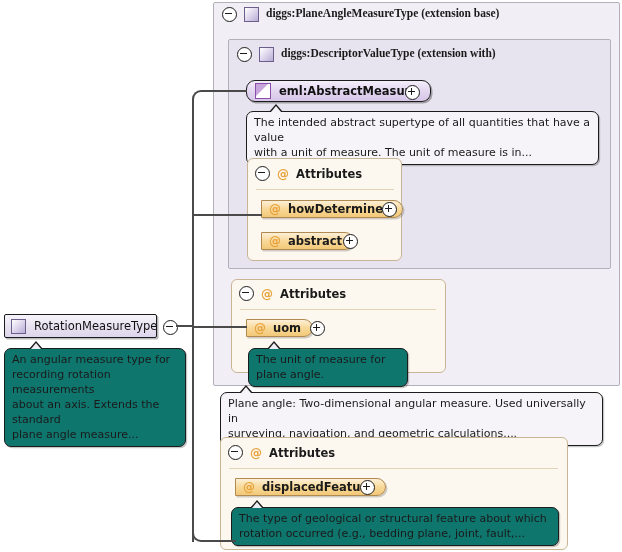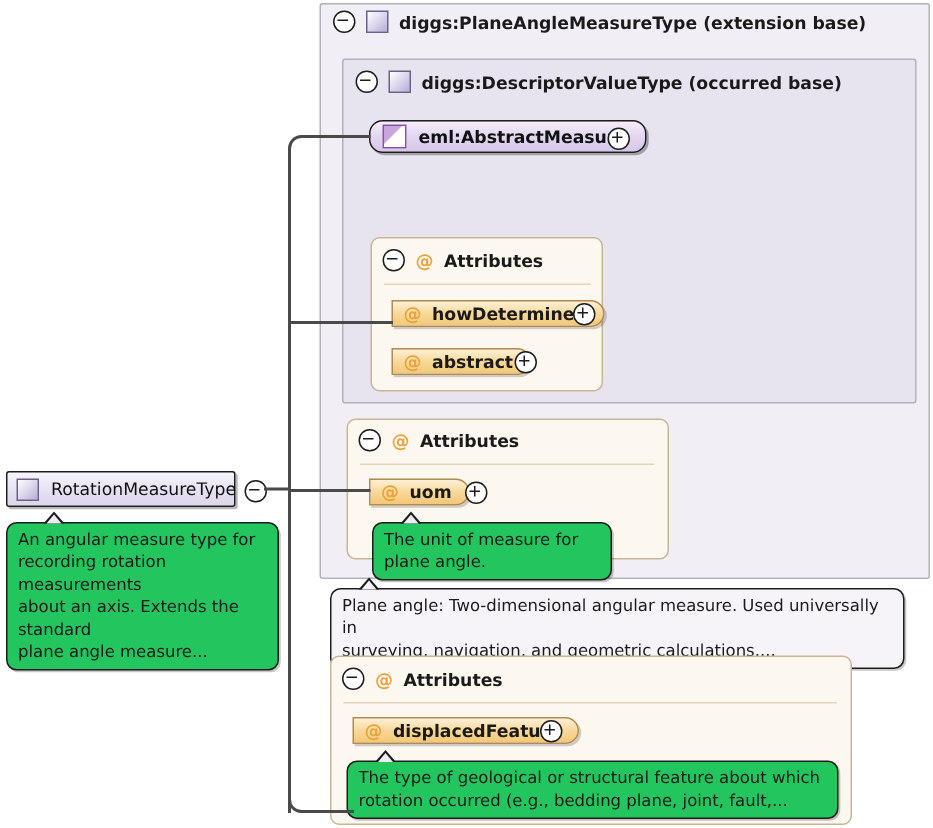--- a/index.html
+++ b/index.html
@@ -29,12 +29,13 @@
   .container-title {
     position: absolute;
     display: flex;
-    align-items: center;
+    align-items: flex-start;
     gap: 7px;
     font-size: 11.5px;
     font-weight: bold;
     color: #1a1a1a;
     white-space: nowrap;
+    font-family: Liberation Serif, serif;
   }
 
   

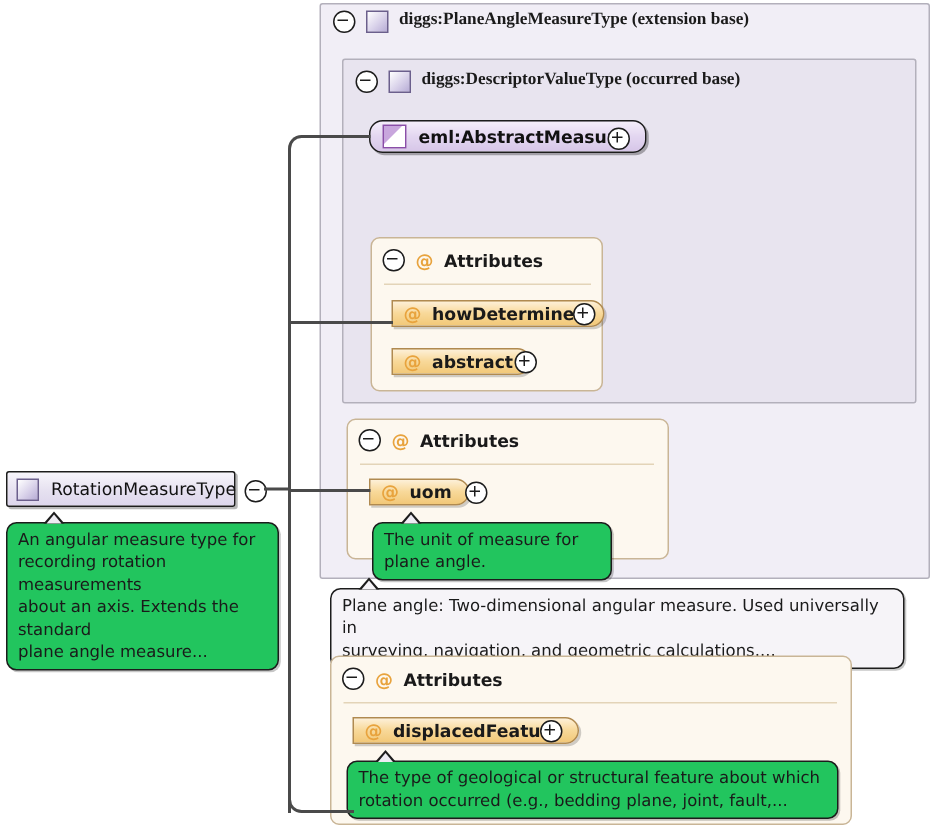--- a/index.html
+++ b/index.html
@@ -250,7 +250,7 @@
   <div class="container-title" style="left:237px; top:47px;">
     <span class="circ"></span>
     <span class="type-icon"></span>
-    <span>diggs:DescriptorValueType (occurred base)</span>
+    <span>diggs:DescriptorValueType (extension with)</span>
   </div>
 
   <div class="elem-node" style="left:246px; top:80px; height:22px;">

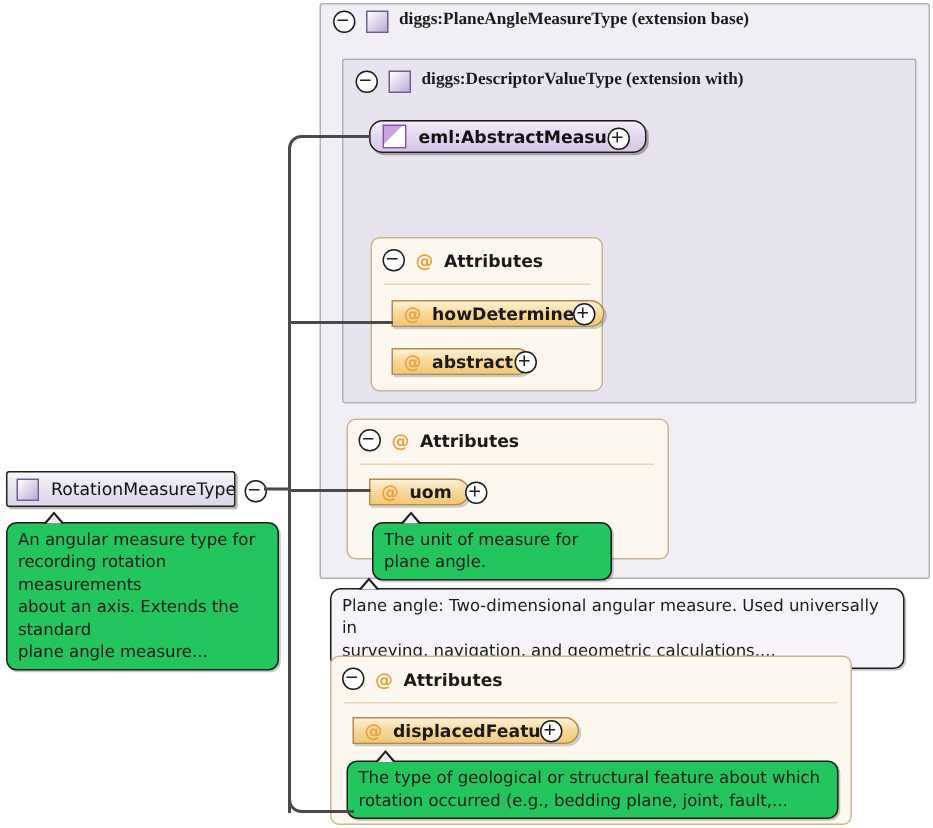--- a/index.html
+++ b/index.html
@@ -259,6 +259,8 @@
   </div>
   <span class="circ plus circ-abs" style="left:405px; top:85px;"></span>
 
+  <div class="bubble light tip" style="left:246px; top:111px; width:353px; --tipx:22px;">The intended abstract supertype of all quantities that have a value
+with a unit of measure. The unit of measure is in...</div>
 
   <div class="attr-group" style="left:247px; top:158px; width:155px; height:103px;"></div>
   <div class="attr-group-header" style="left:255px; top:166px;">

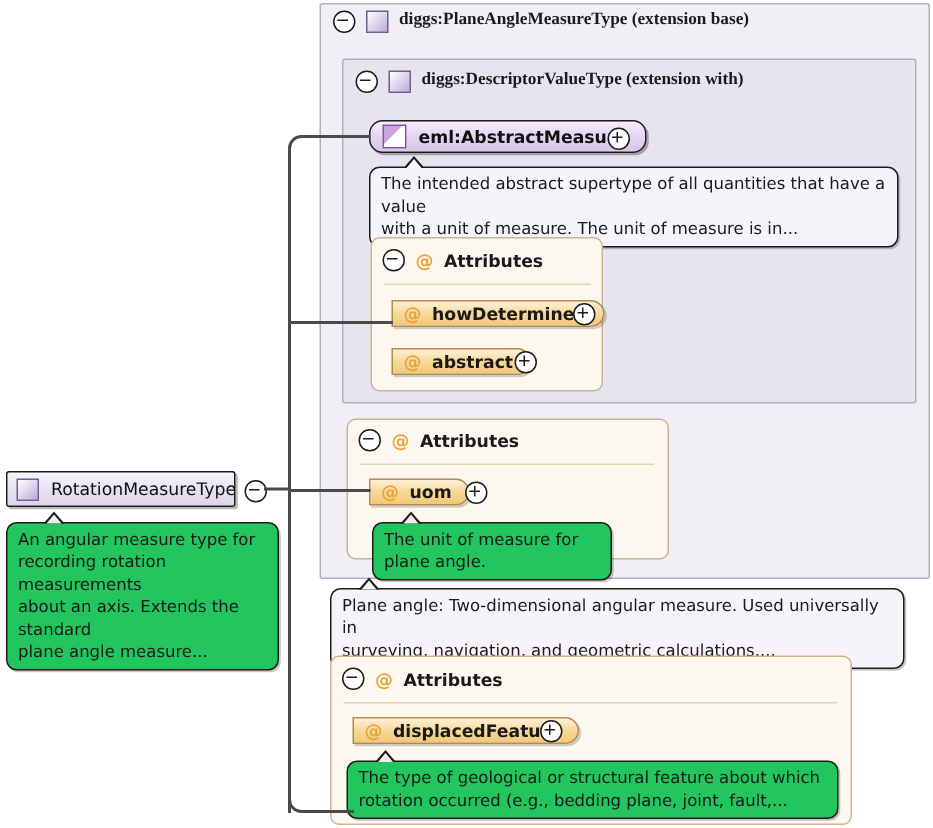--- a/index.html
+++ b/index.html
@@ -181,7 +181,7 @@
   .bubble {
     position: absolute;
     box-sizing: border-box;
-    background: #22c55e;
+    background: #0f766e;
     border: 1.4px solid #1c1c1c;
     border-radius: 7px;
     font-size: 11px;

